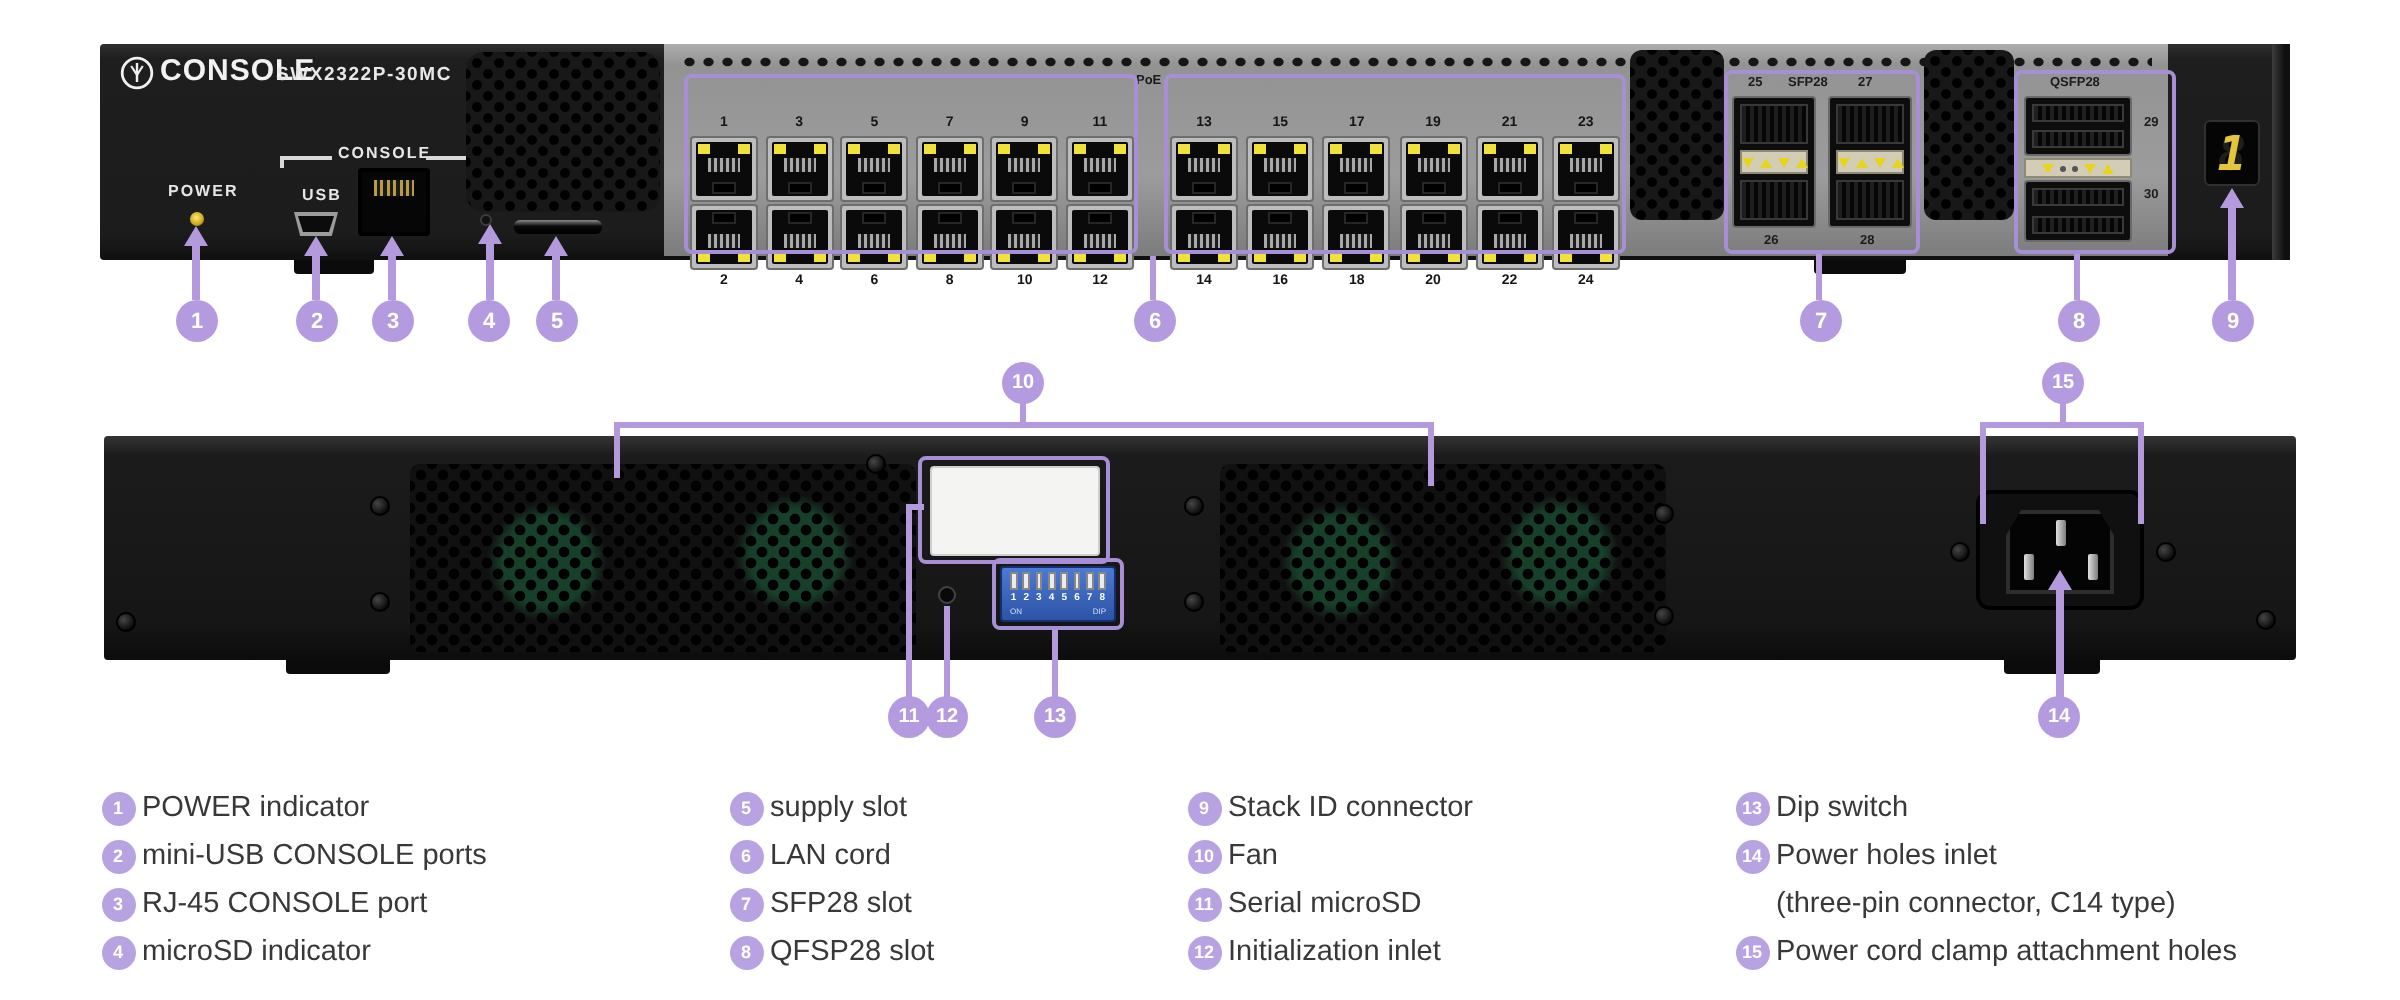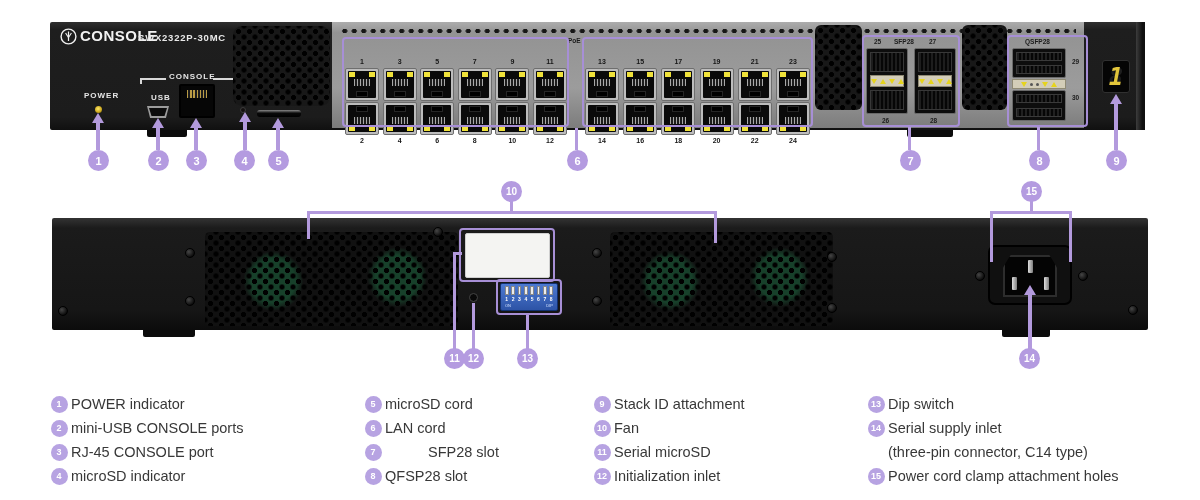--- a/index.html
+++ b/index.html
@@ -567,7 +567,7 @@
       <div class="lg-circle" style="left: 50.5px; top: 467.5px;">4</div>
       <span class="lg-text" style="left: 71px; top: 476px;">microSD indicator</span>
       <div class="lg-circle" style="left: 364.5px; top: 395.5px;">5</div>
-      <span class="lg-text" style="left: 385px; top: 404px;">microSD cord</span>
+      <span class="lg-text" style="left: 385px; top: 404px;">supply slot</span>
       <div class="lg-circle" style="left: 364.5px; top: 419.5px;">6</div>
       <span class="lg-text" style="left: 385px; top: 428px;">LAN cord</span>
       <div class="lg-circle" style="left: 364.5px; top: 443.5px;">7</div>

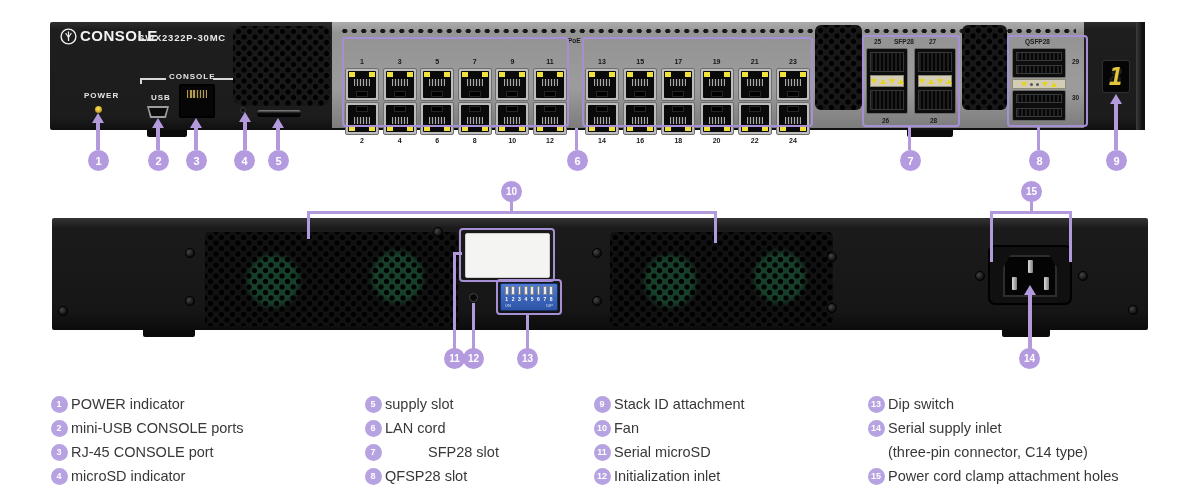--- a/index.html
+++ b/index.html
@@ -575,7 +575,7 @@
       <div class="lg-circle" style="left: 364.5px; top: 467.5px;">8</div>
       <span class="lg-text" style="left: 385px; top: 476px;">QFSP28 slot</span>
       <div class="lg-circle" style="left: 593.5px; top: 395.5px;">9</div>
-      <span class="lg-text" style="left: 614px; top: 404px;">Stack ID attachment</span>
+      <span class="lg-text" style="left: 614px; top: 404px;">Stack ID connector</span>
       <div class="lg-circle" style="left: 593.5px; top: 419.5px;">10</div>
       <span class="lg-text" style="left: 614px; top: 428px;">Fan</span>
       <div class="lg-circle" style="left: 593.5px; top: 443.5px;">11</div>

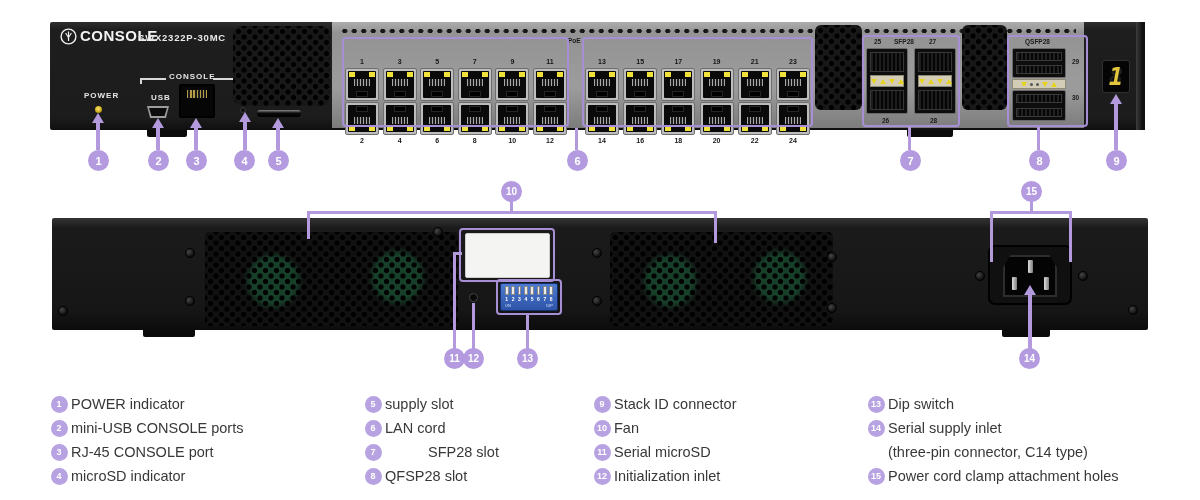--- a/index.html
+++ b/index.html
@@ -585,7 +585,7 @@
       <div class="lg-circle" style="left: 867.5px; top: 395.5px;">13</div>
       <span class="lg-text" style="left: 888px; top: 404px;">Dip switch</span>
       <div class="lg-circle" style="left: 867.5px; top: 419.5px;">14</div>
-      <span class="lg-text" style="left: 888px; top: 428px;">Serial supply inlet</span>
+      <span class="lg-text" style="left: 888px; top: 428px;">Power holes inlet</span>
       <span class="lg-text" style="left: 888px; top: 452px;">(three-pin connector, C14 type)</span>
       <div class="lg-circle" style="left: 867.5px; top: 467.5px;">15</div>
       <span class="lg-text" style="left: 888px; top: 476px;">Power cord clamp attachment holes</span>

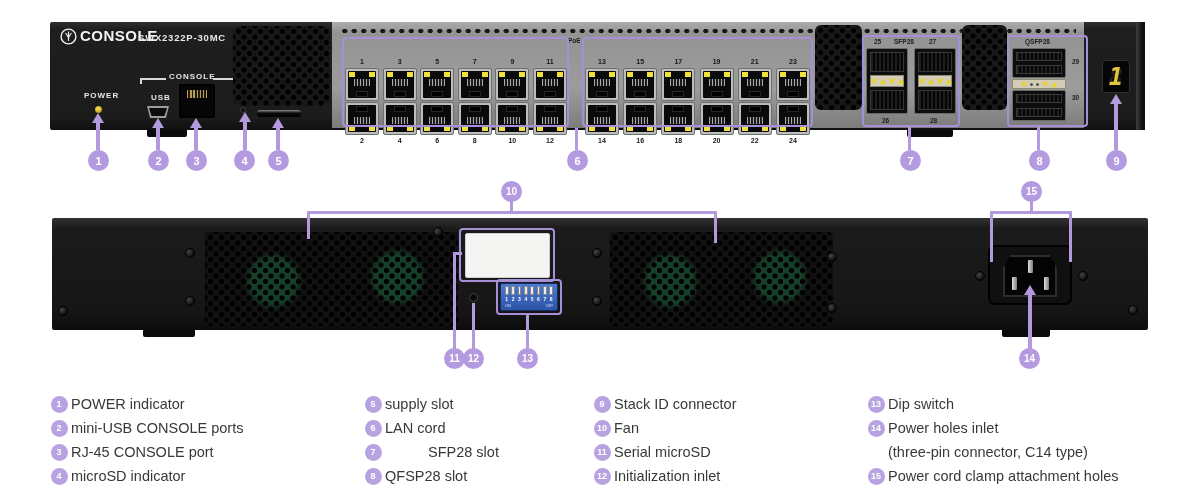--- a/index.html
+++ b/index.html
@@ -571,7 +571,7 @@
       <div class="lg-circle" style="left: 364.5px; top: 419.5px;">6</div>
       <span class="lg-text" style="left: 385px; top: 428px;">LAN cord</span>
       <div class="lg-circle" style="left: 364.5px; top: 443.5px;">7</div>
-      <span class="lg-text" style="left: 385px; top: 452px; margin-left: 43px;">SFP28 slot</span>
+      <span class="lg-text" style="left: 385px; top: 452px;">SFP28 slot</span>
       <div class="lg-circle" style="left: 364.5px; top: 467.5px;">8</div>
       <span class="lg-text" style="left: 385px; top: 476px;">QFSP28 slot</span>
       <div class="lg-circle" style="left: 593.5px; top: 395.5px;">9</div>

